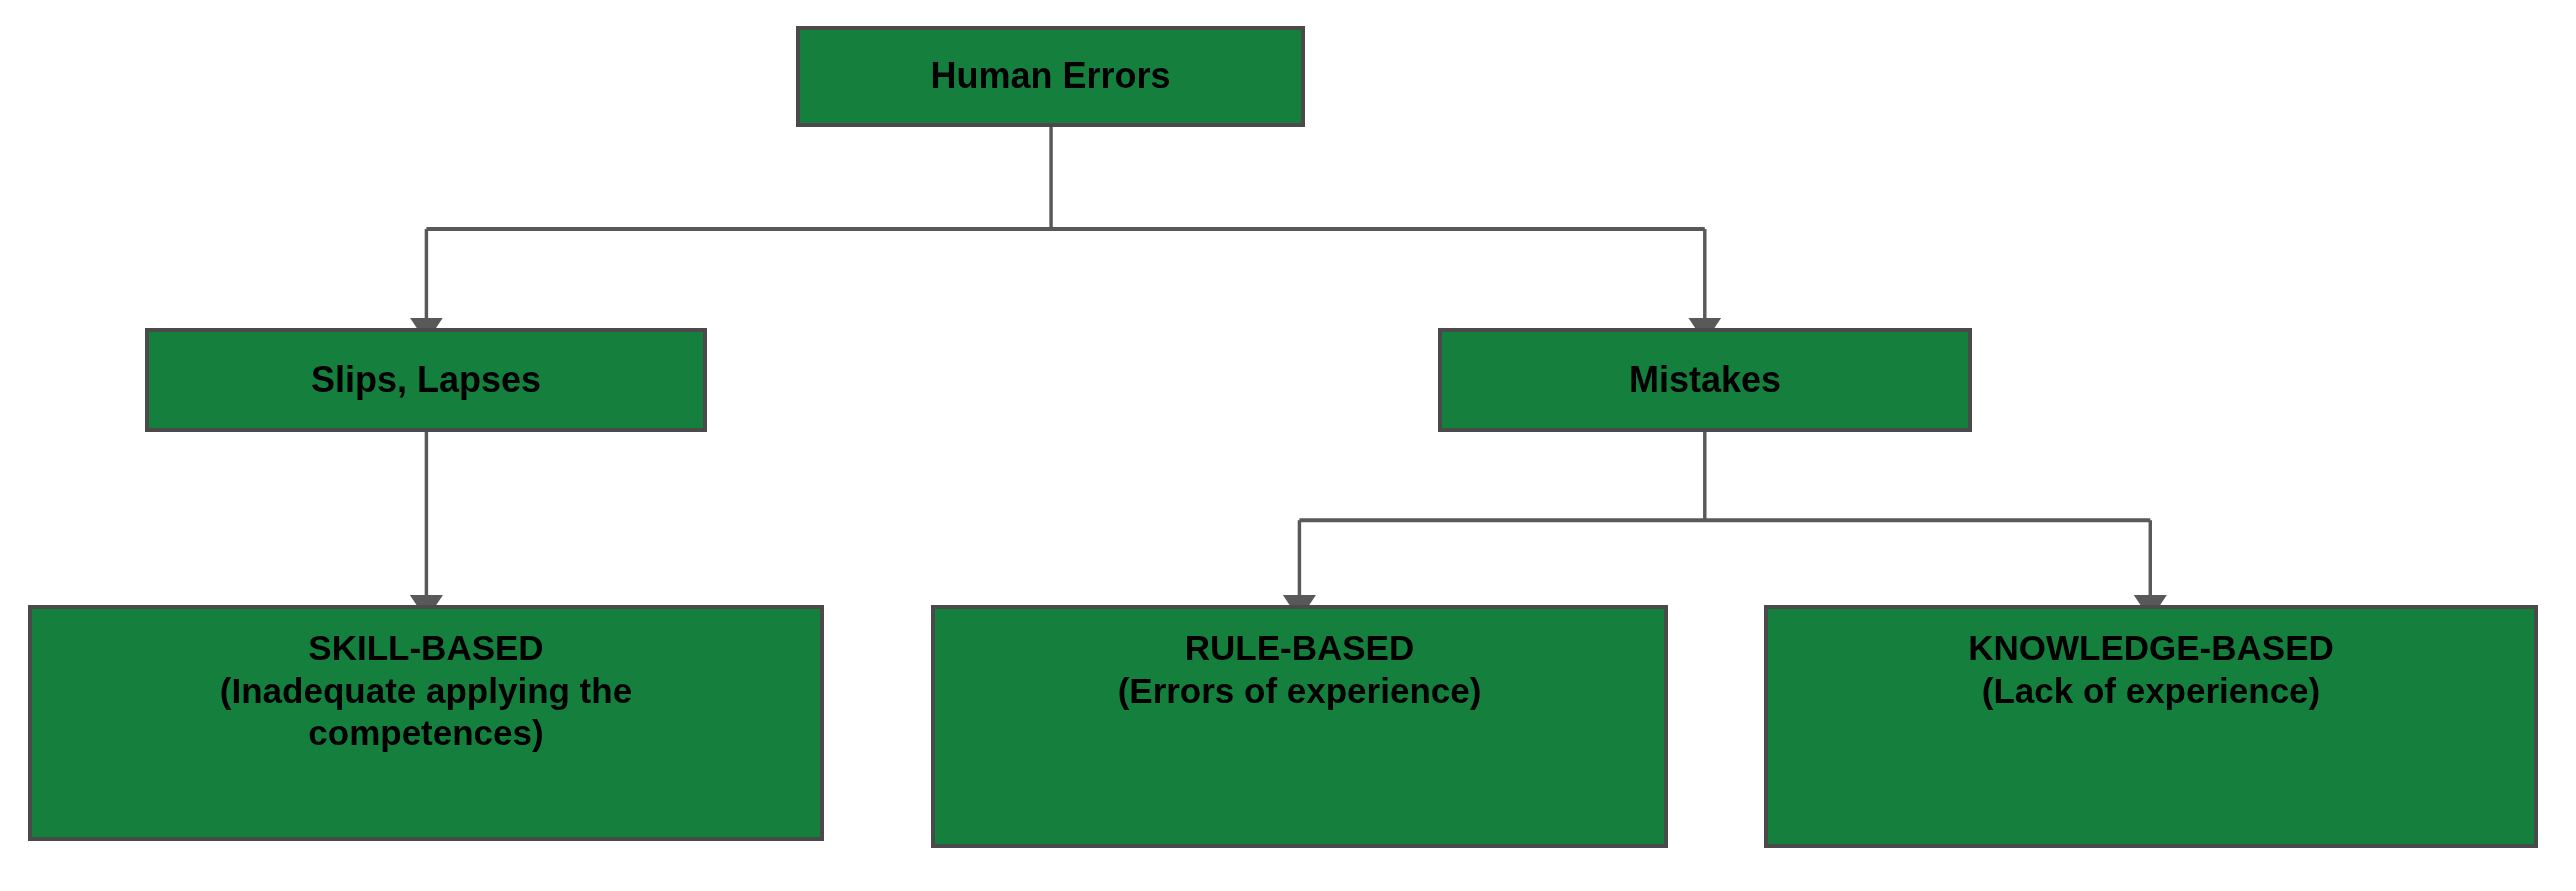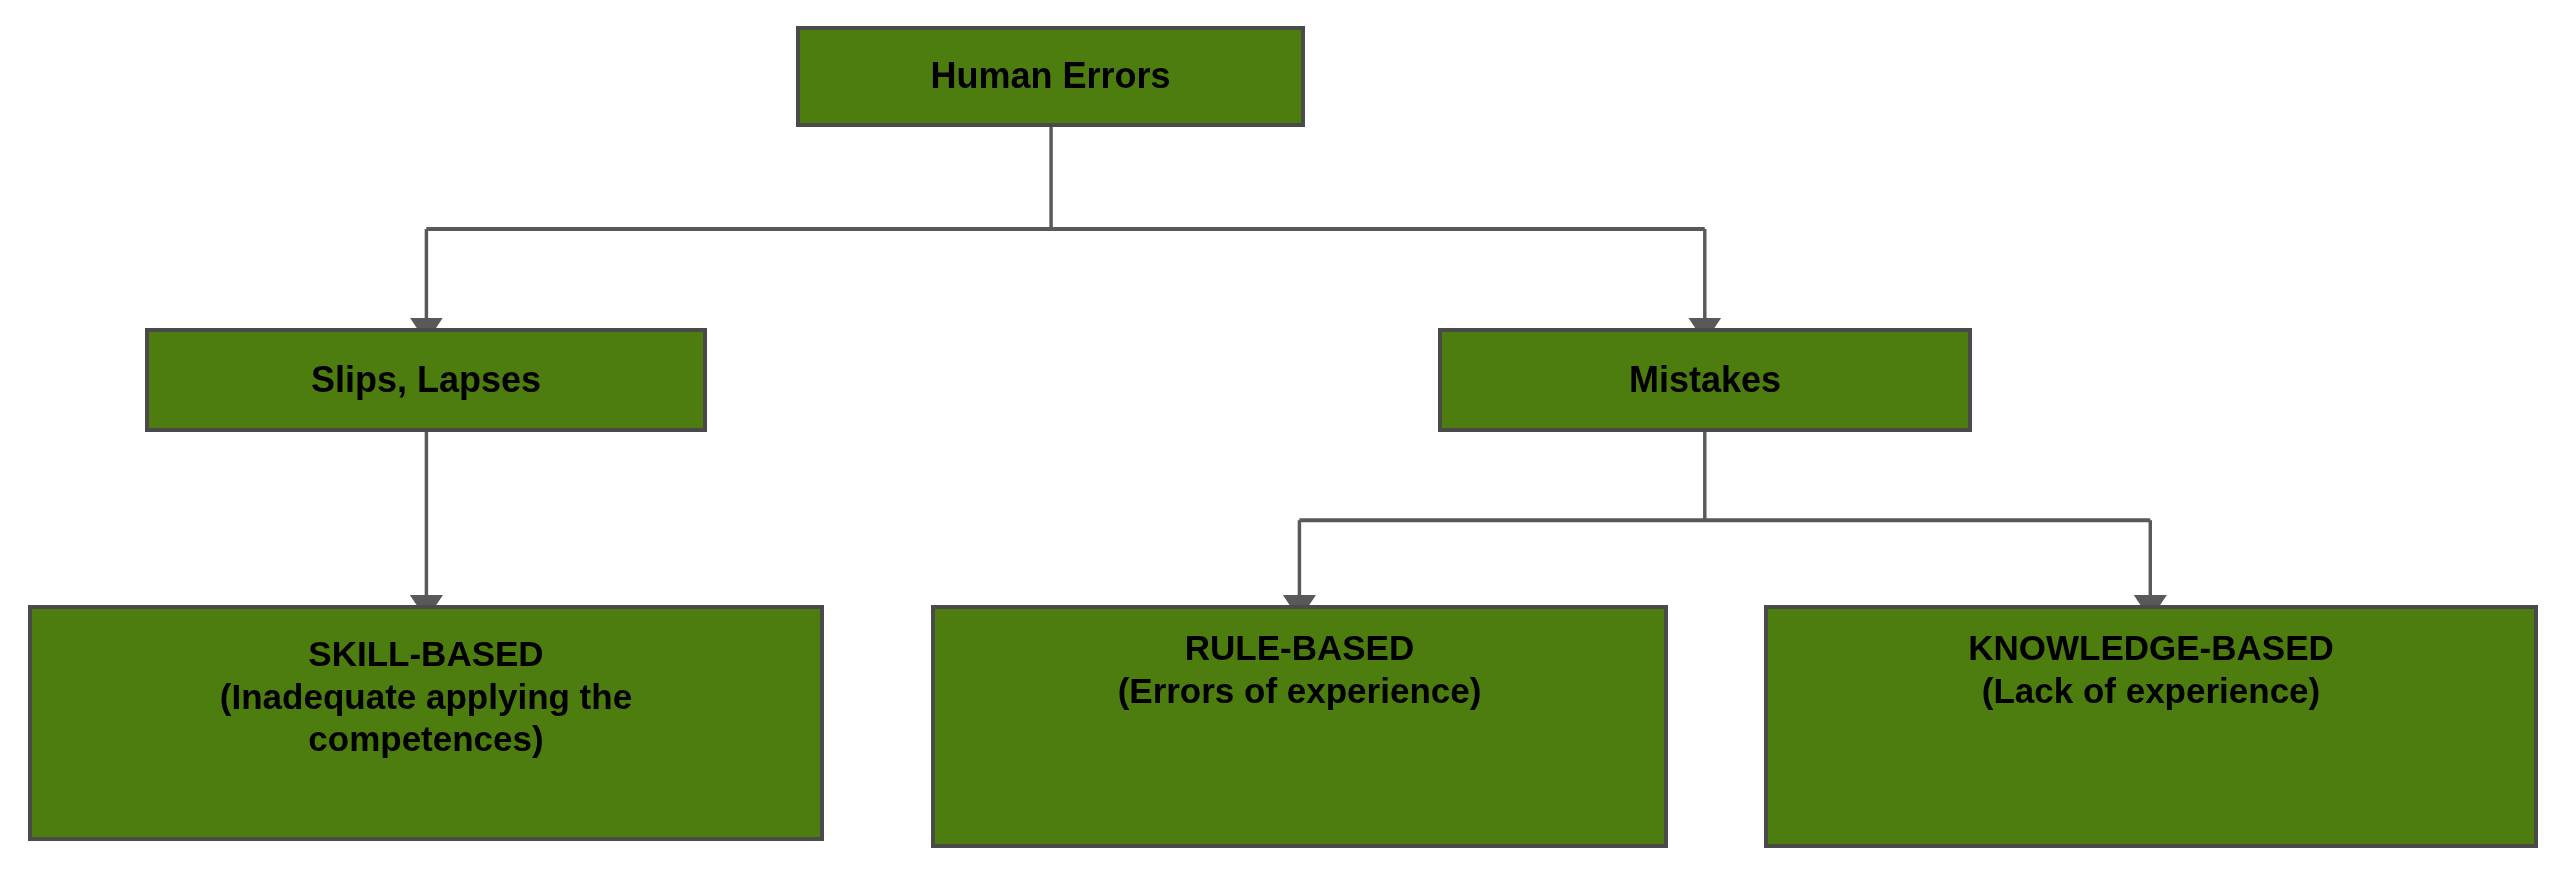--- a/index.html
+++ b/index.html
@@ -29,7 +29,7 @@
   .node-box {
     position: absolute;
     box-sizing: border-box;
-    background: #4d7c0f;
+    background: #15803d;
     border: 4.2px solid #4a4a4a;
     display: flex;
     align-items: center;

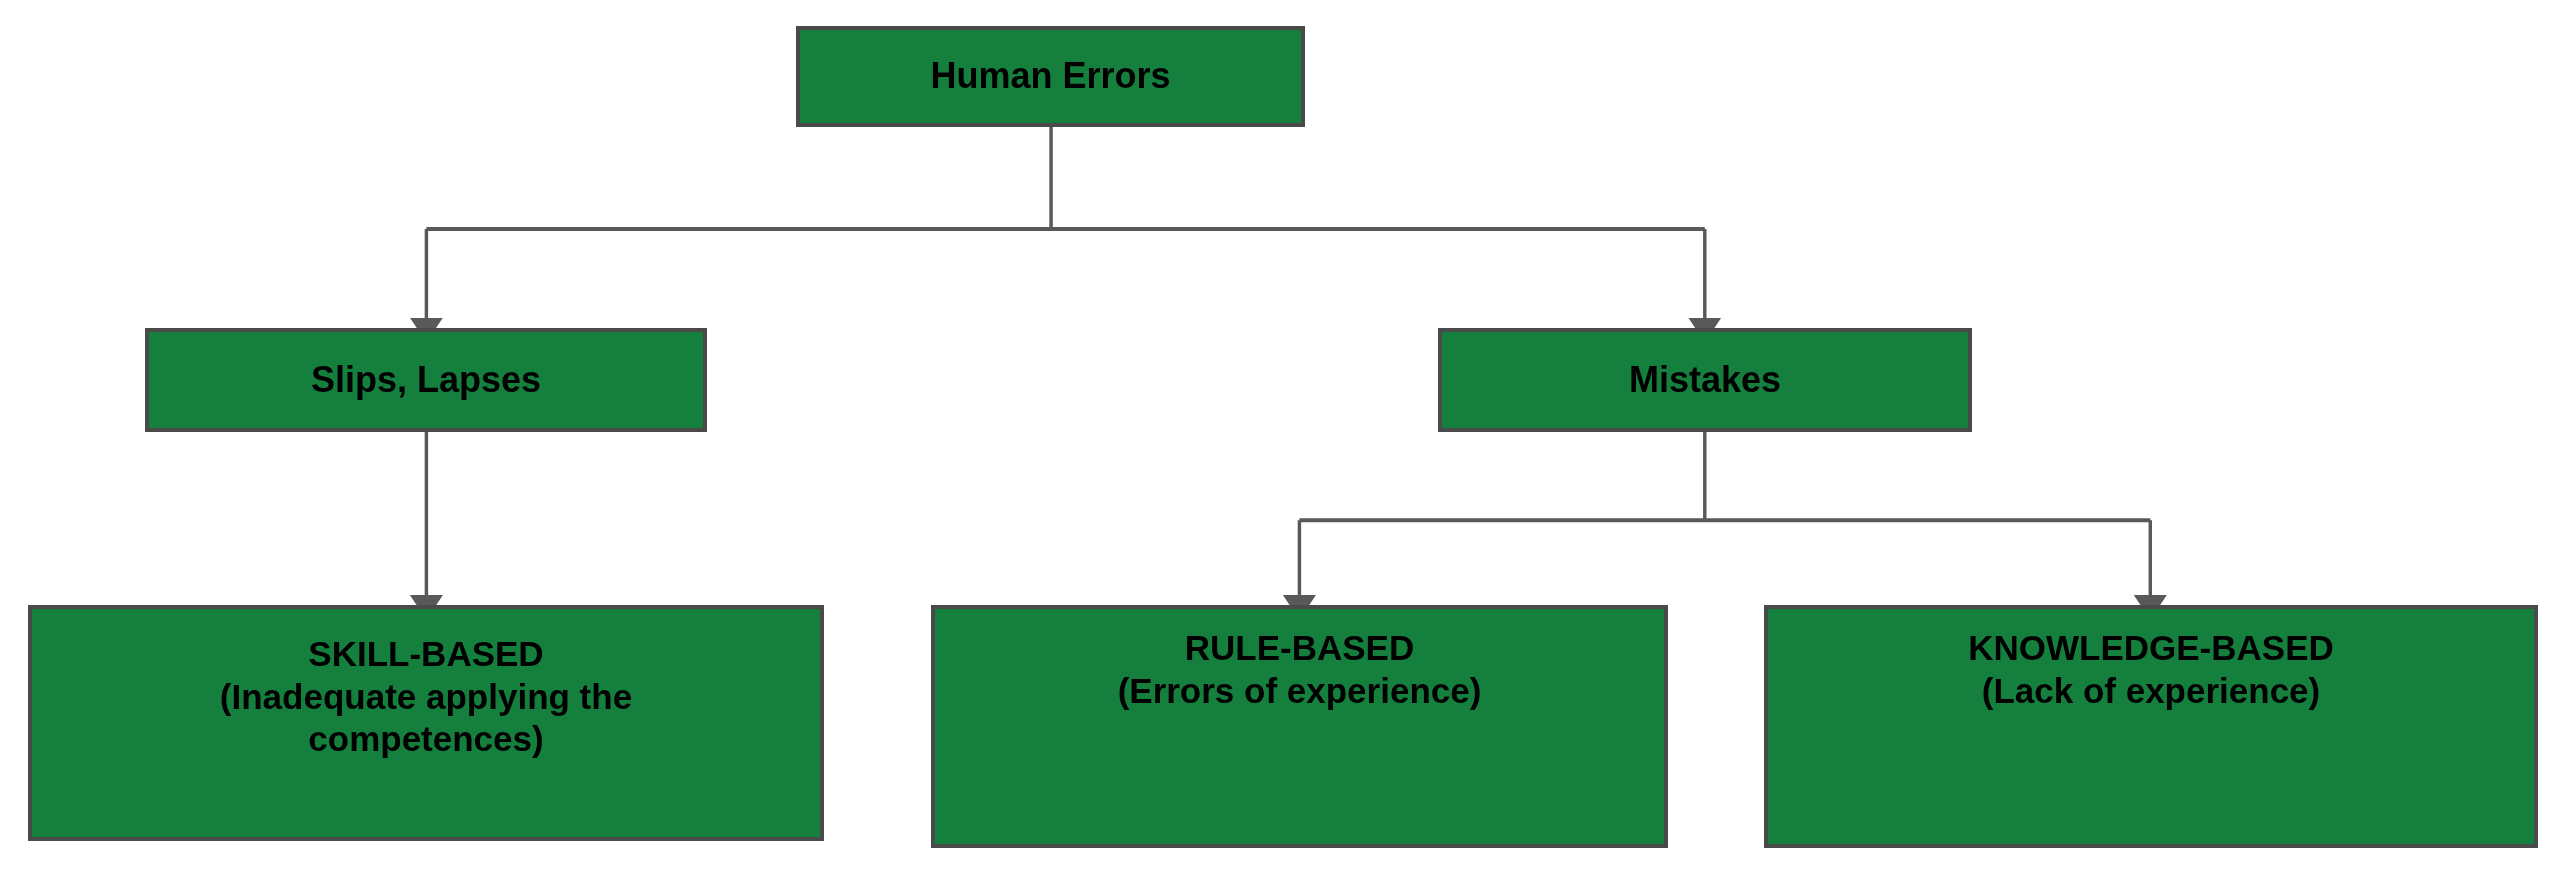--- a/index.html
+++ b/index.html
@@ -78,7 +78,7 @@
     width: 796px;
     height: 236px;
     align-items: flex-start;
-    padding-top: 24px;
+    padding-top: 18px;
   }
   #box-skill-based .node-label { font-size: 35px; }
 

